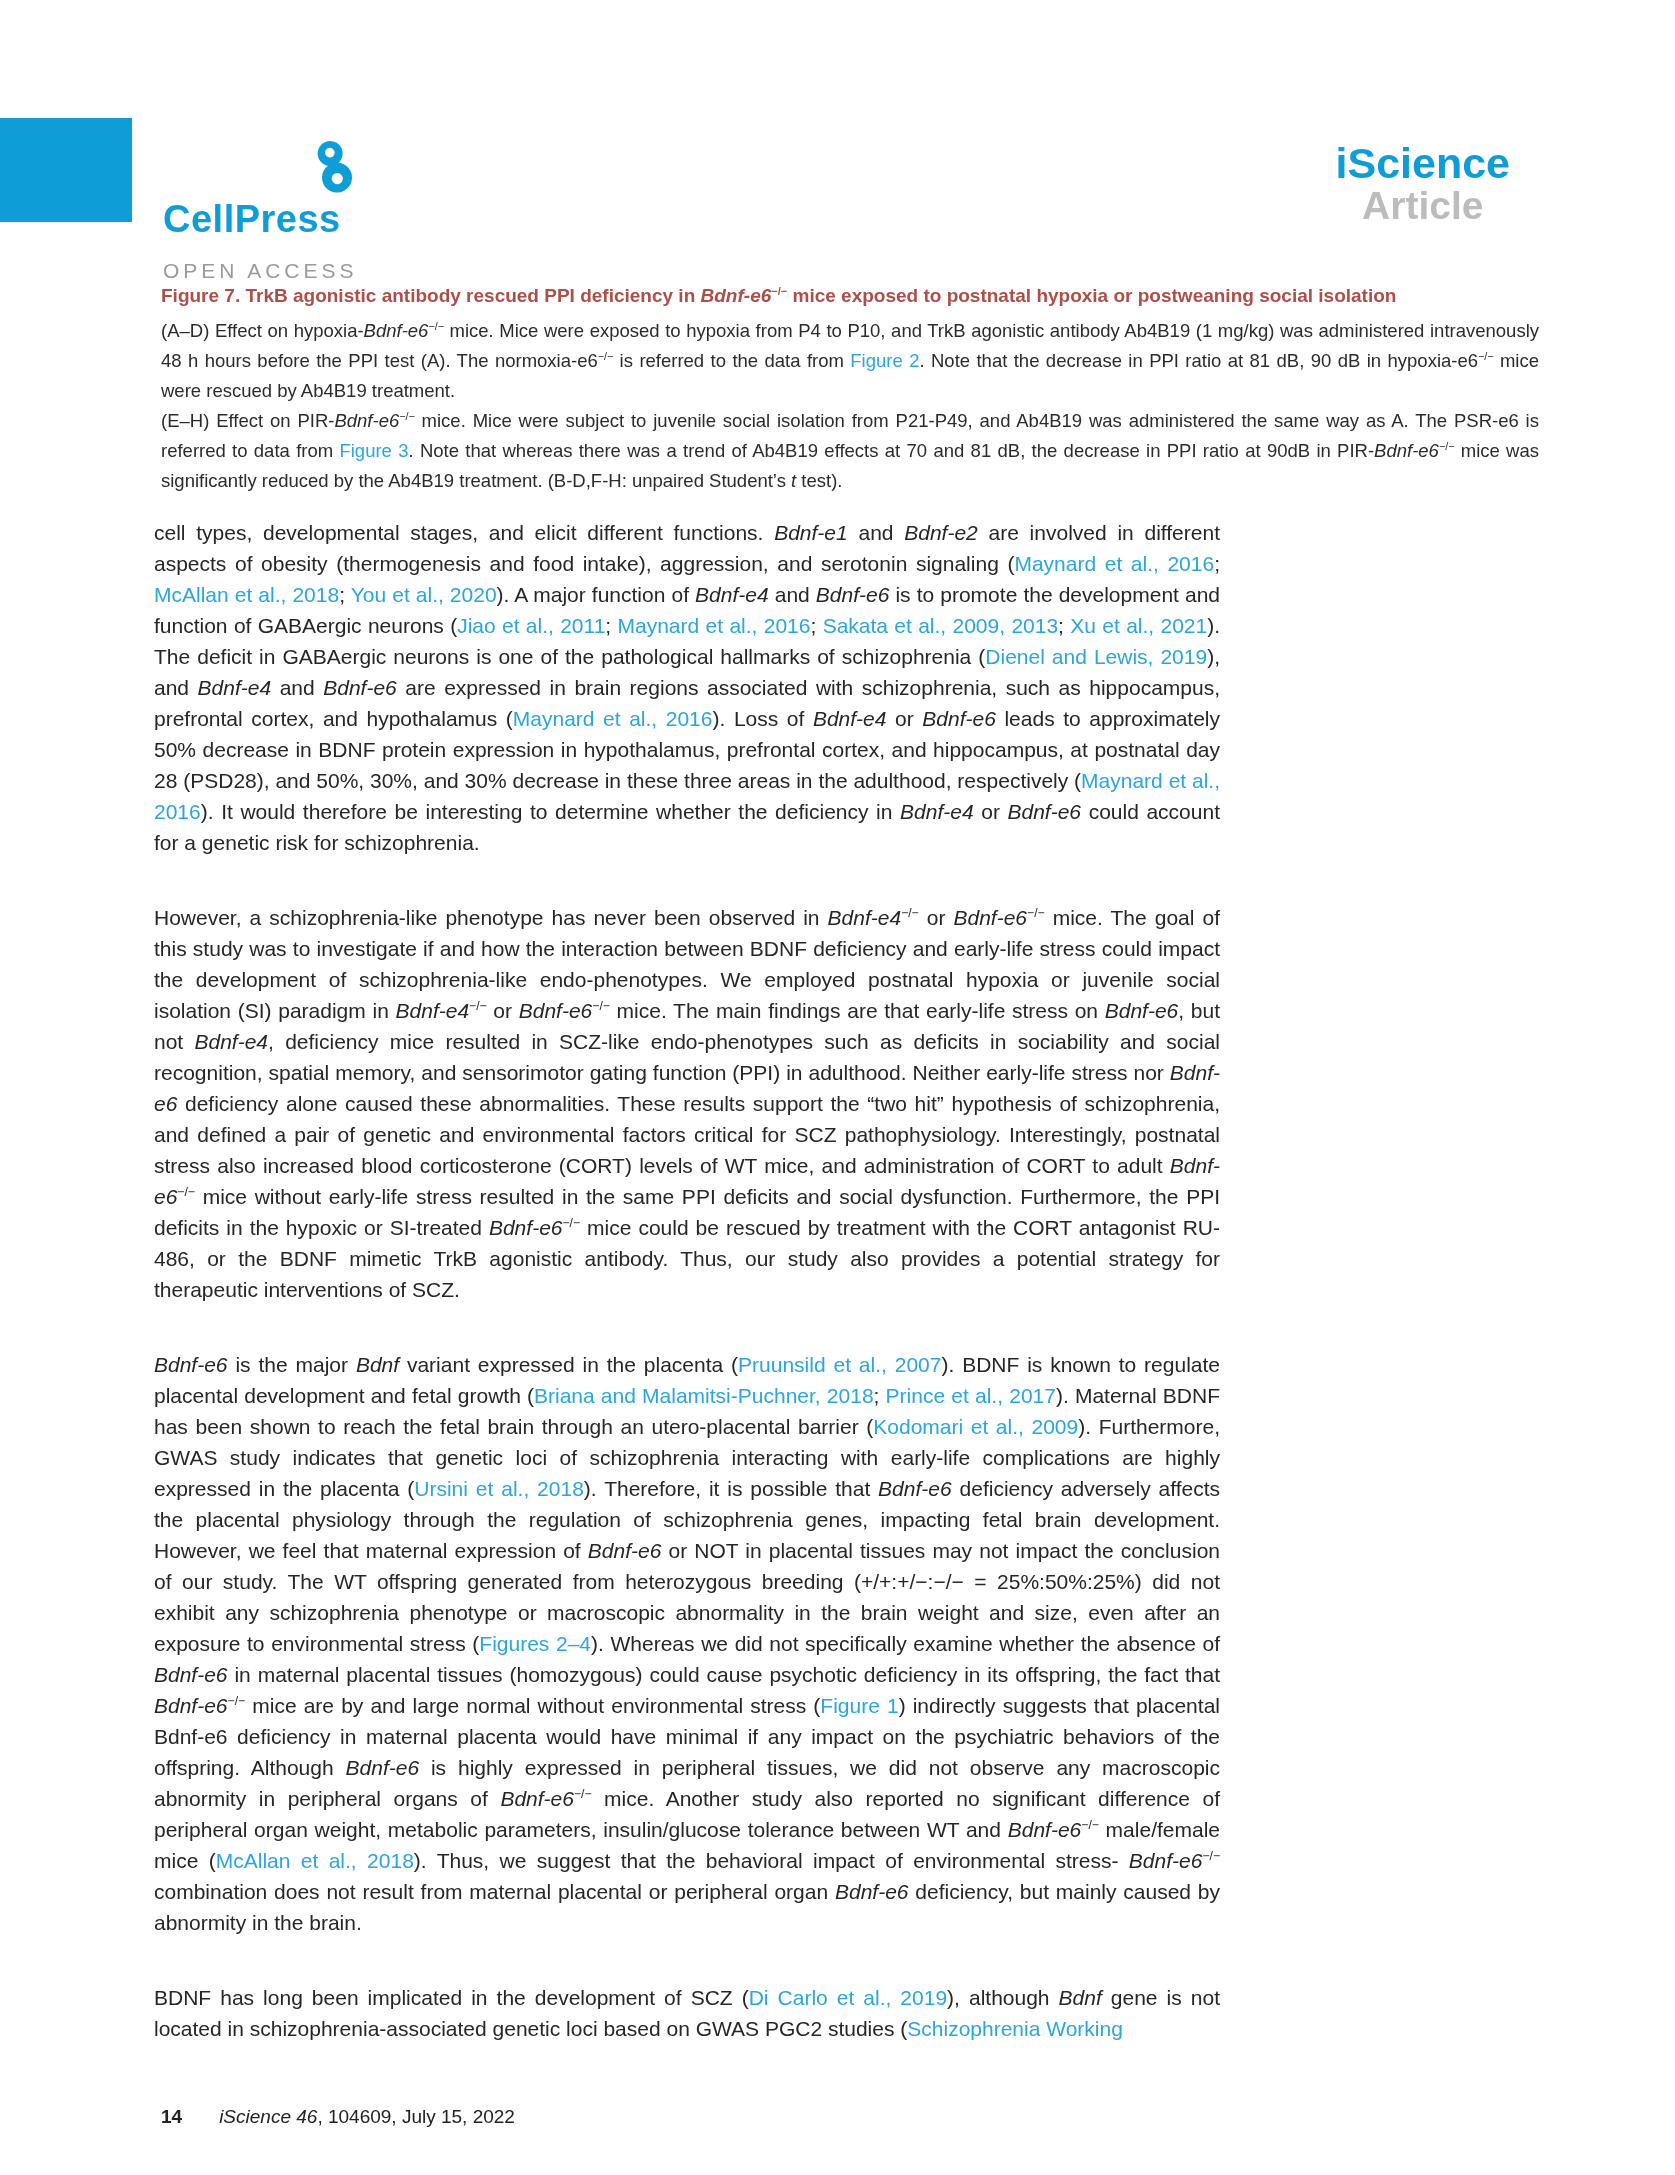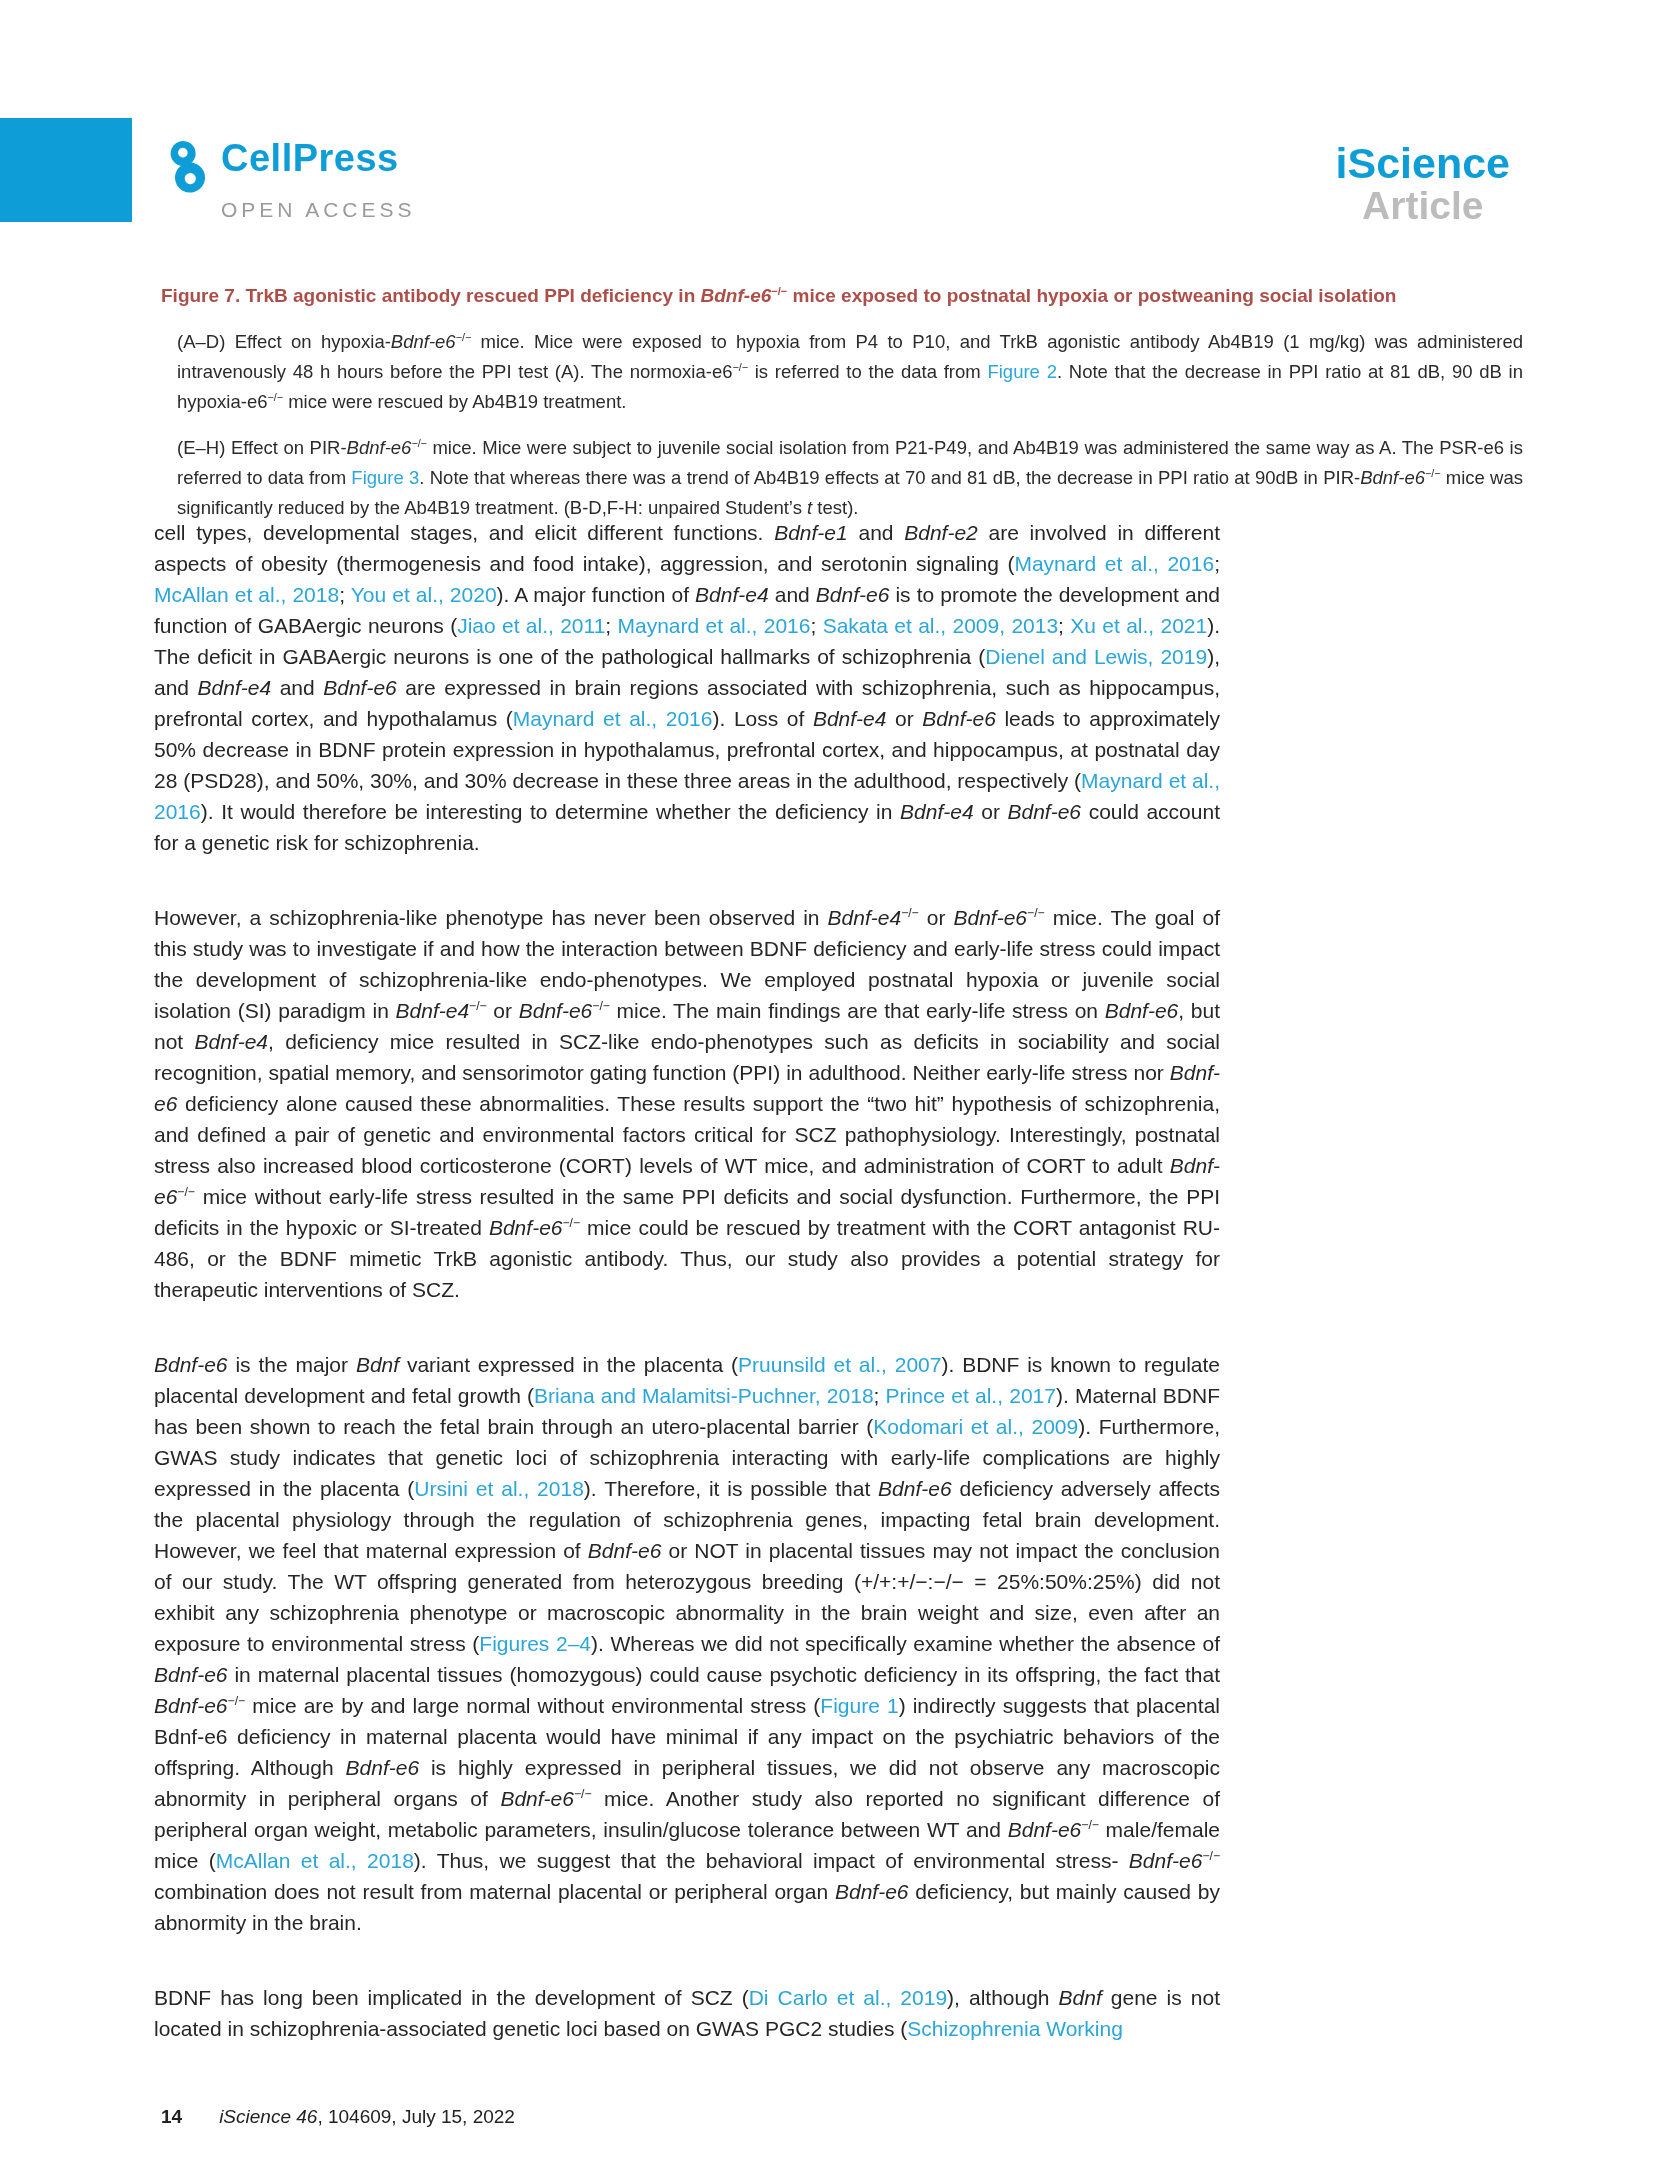--- a/index.html
+++ b/index.html
@@ -18,7 +18,7 @@
   }
   
   .blue-bar{position:absolute;left:0;top:118px;width:132px;height:104px;background:var(--accent-blue,#0f9dd8);}
-  .logo{position:absolute;left:163px;top:138px;display:flex;align-items:flex-start;gap:10px;}
+  .logo{position:absolute;left:163px;top:138px;display:flex;align-items:flex-end;gap:1px;flex-direction:column;}
   .logo-text{display:flex;flex-direction:column;}
   .publisher{font-size:38px;font-weight:bold;color:var(--accent-blue,#0f9dd8);line-height:40px;letter-spacing:0.5px;}
   .open-access{font-size:21px;color:var(--mid-gray,#9a9a9a);letter-spacing:4px;margin-top:20px;}

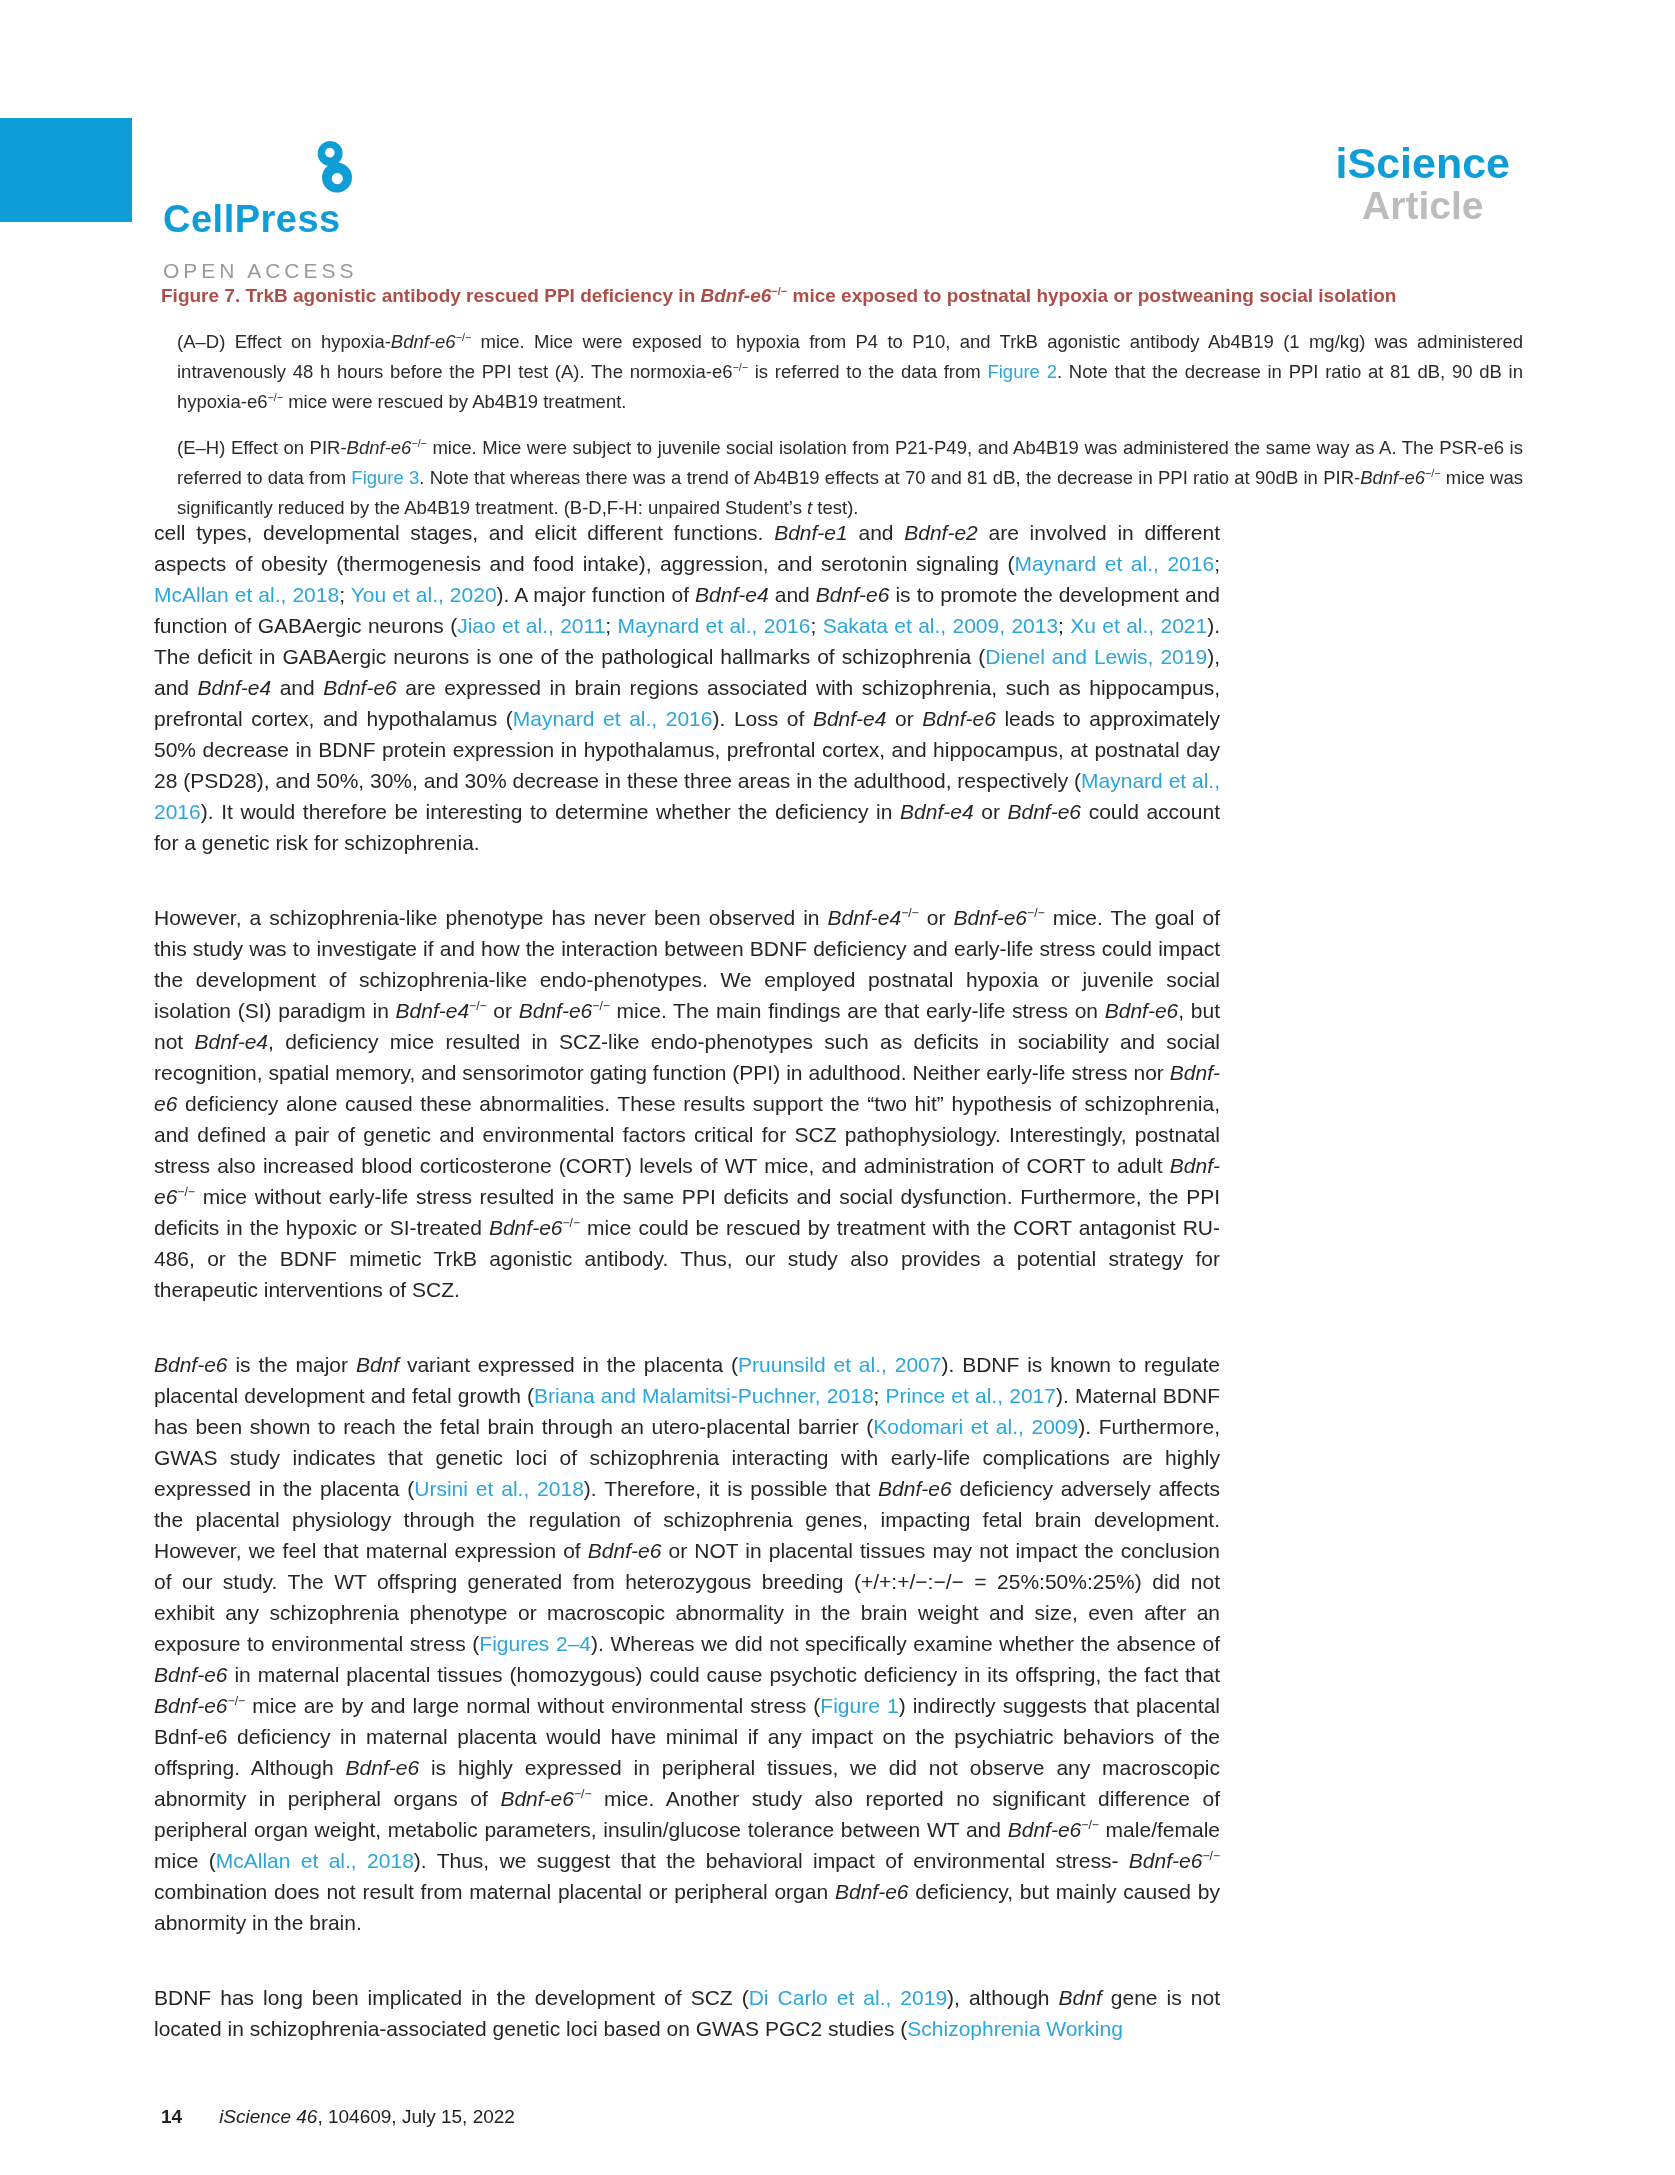--- a/index.html
+++ b/index.html
@@ -29,7 +29,7 @@
   .caption{position:absolute;left:161px;top:281px;width:1378px;}
   .cap-title{margin:0 0 5px 0;font-size:19px;font-weight:bold;color:var(--caption-red,#ad4f48);line-height:30px;}
   .cap-title .it{font-style:italic;}
-  .cap-body{margin:16px;font-size:18.5px;line-height:30px;text-align:justify;color:#2b2b2b;}
+  .cap-body{margin:0;font-size:18.5px;line-height:30px;text-align:justify;color:#2b2b2b;}
   
   .body-col{position:absolute;left:154px;top:517px;width:1066px;}
   .body-col p{margin:0 0 44px 0;font-size:21px;line-height:31px;text-align:justify;color:var(--text-color,#262626);}

